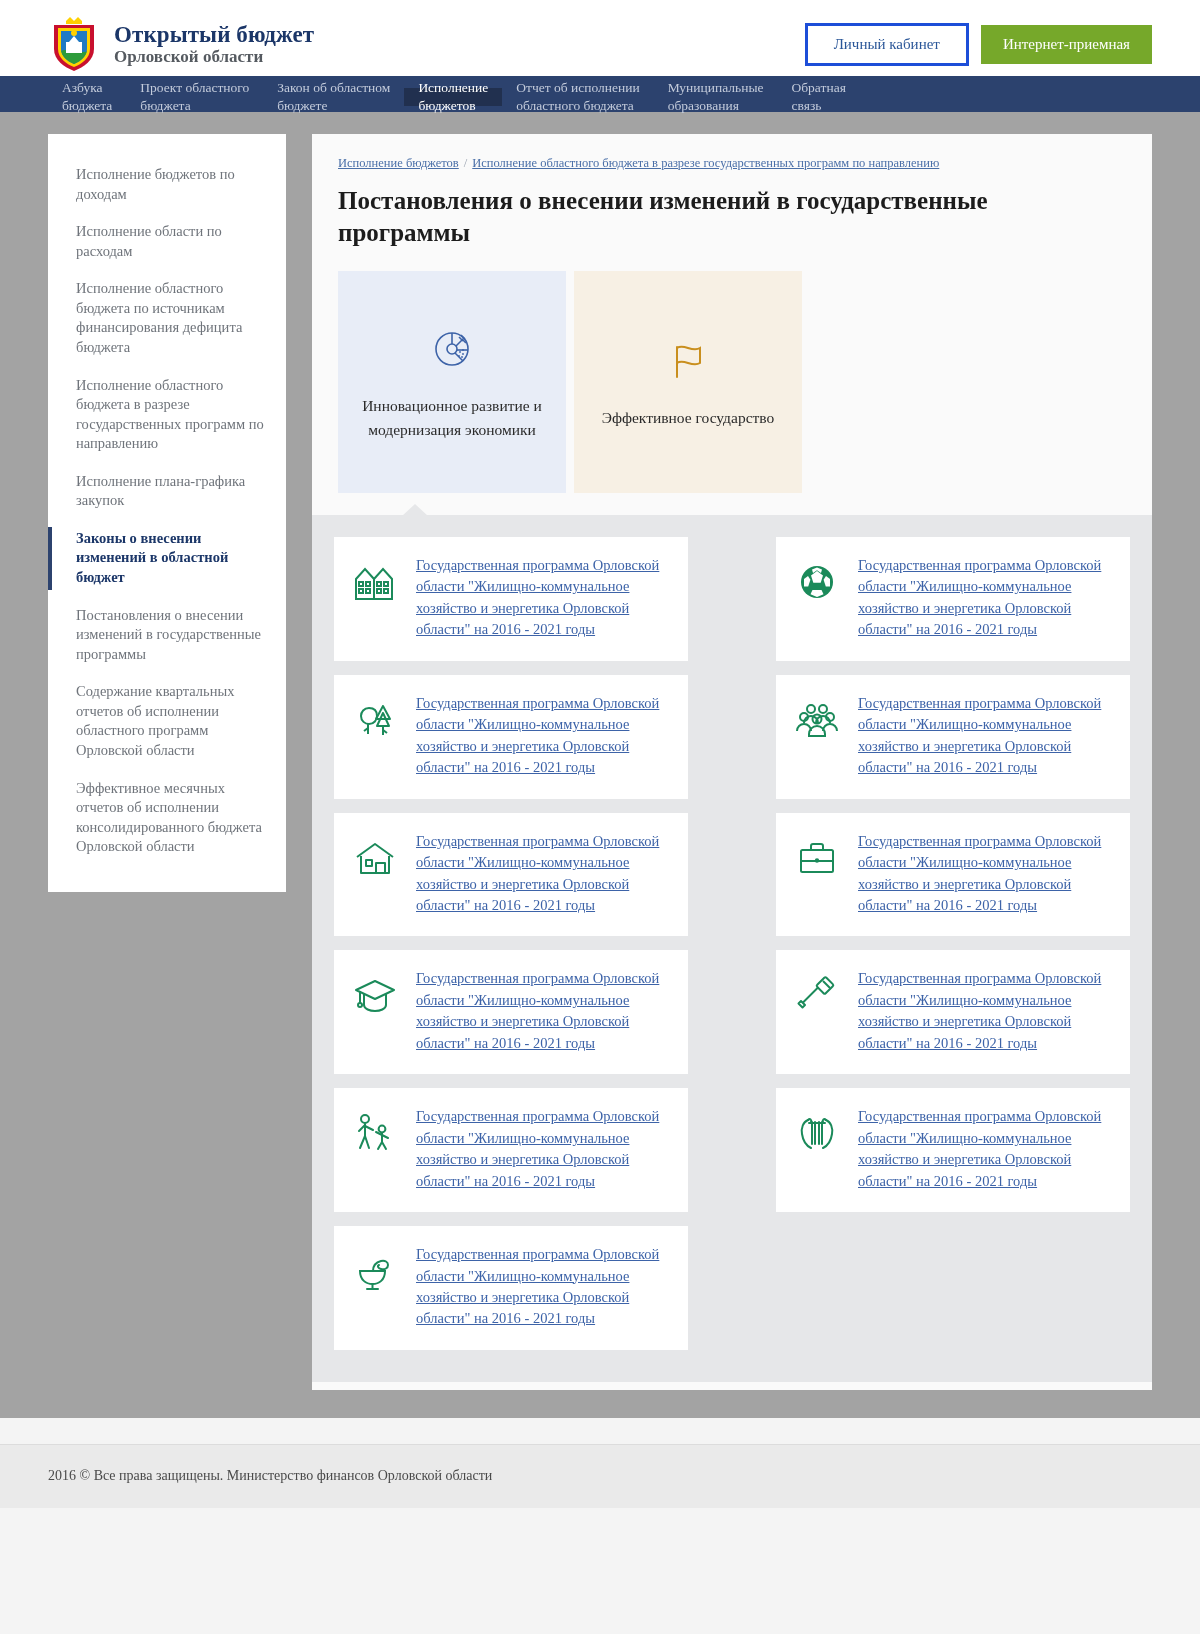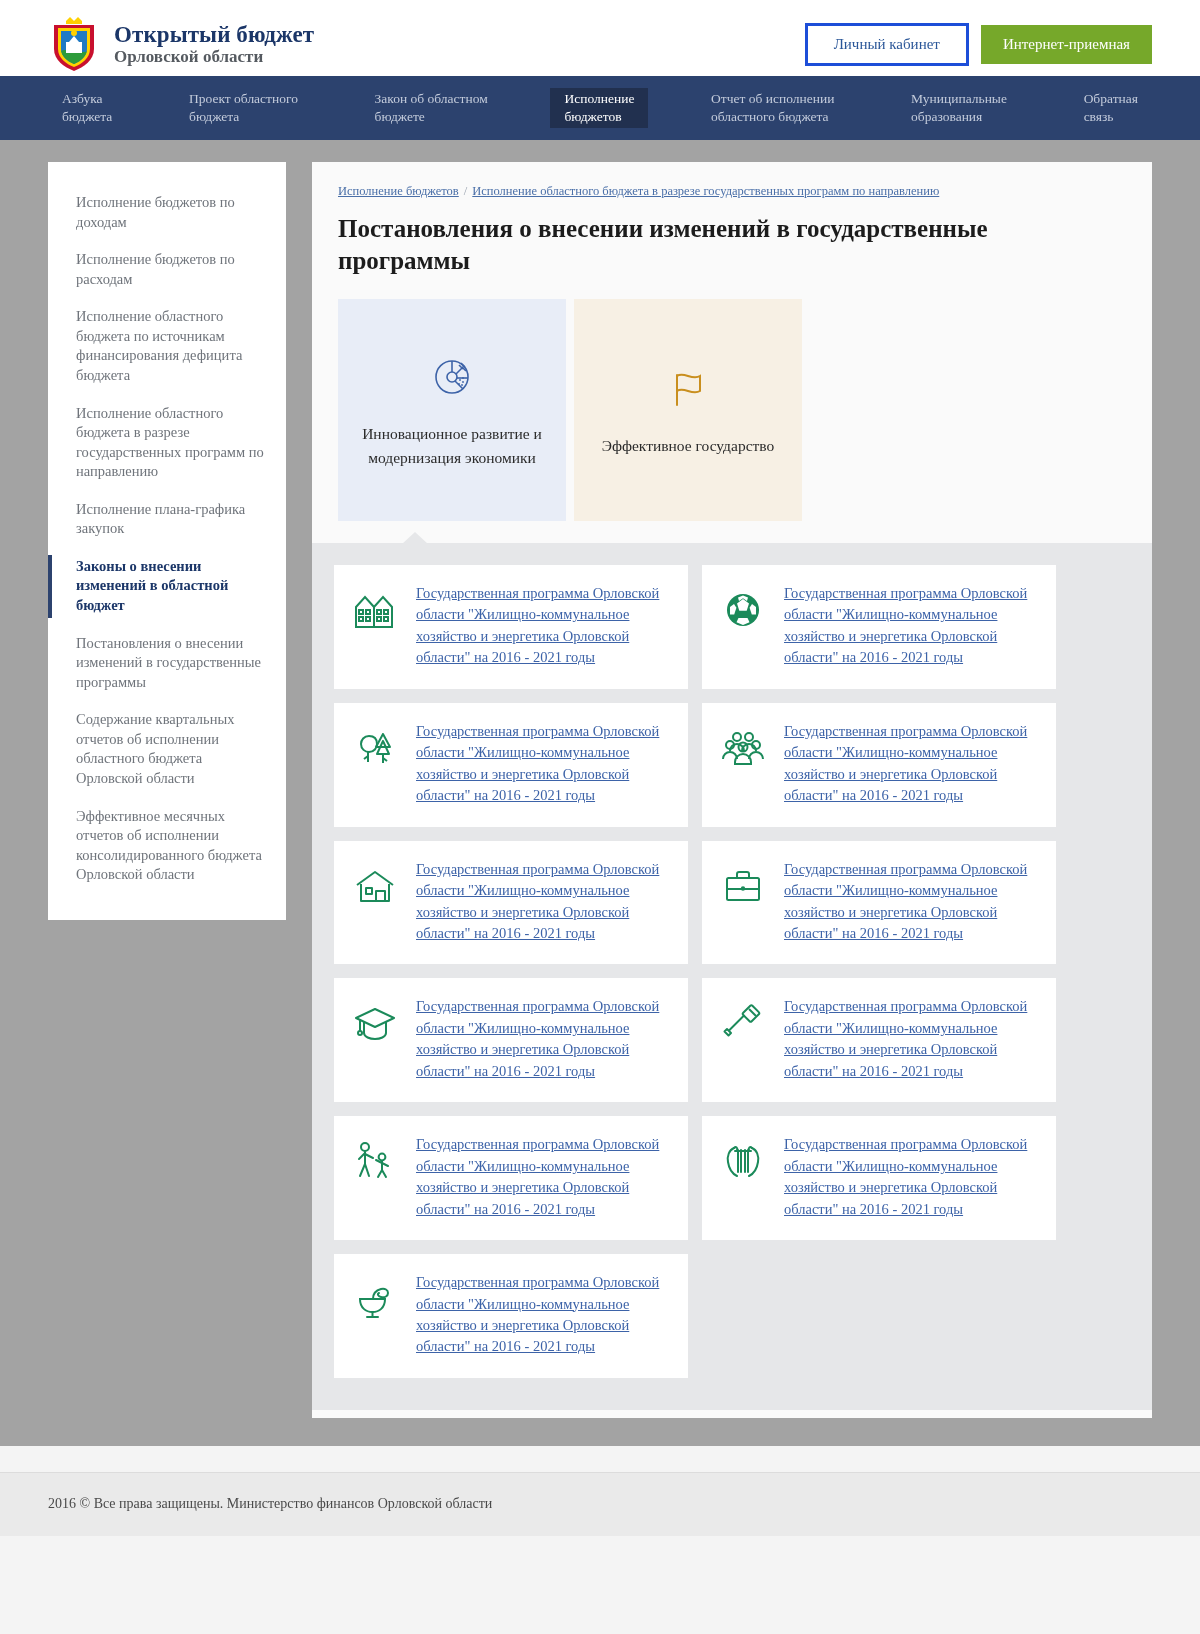--- a/index.html
+++ b/index.html
@@ -64,10 +64,9 @@
   
   .nav {
     background: #2c426e;
-    height: 64px;
+    height: 36px;
     display: flex;
     padding: 12px 48px;
-    justify-content: space-between;
   }
   .nav-item {
     color: #c3cbdb;

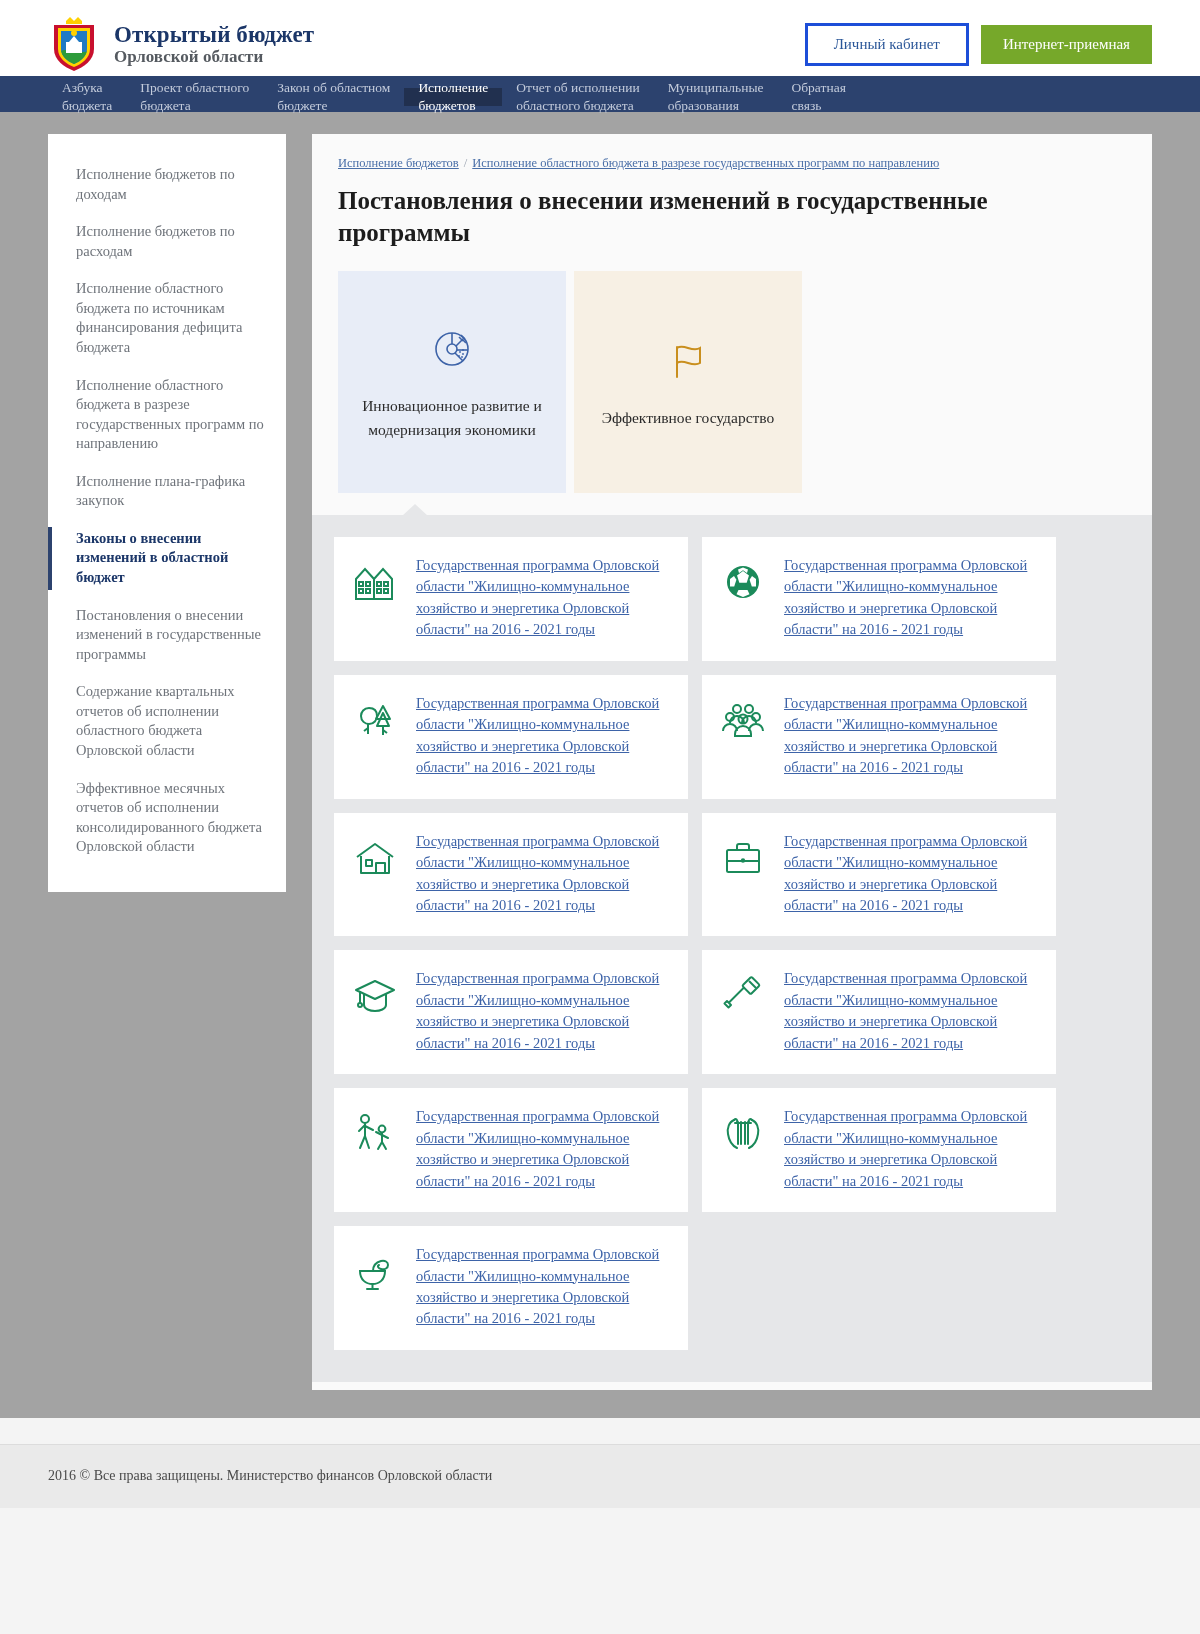--- a/index.html
+++ b/index.html
@@ -264,7 +264,7 @@
 
   <aside class="sidebar" id="sidebar">
       <div class="side-item">Исполнение бюджетов по доходам</div>
-      <div class="side-item">Исполнение бюджетов по расходам</div>
+      <div class="side-item">Исполнение области по расходам</div>
       <div class="side-item">Исполнение областного бюджета по источникам финансирования дефицита бюджета</div>
       <div class="side-item">Исполнение областного бюджета в разрезе государственных программ по направлению</div>
       <div class="side-item">Исполнение плана-графика закупок</div>

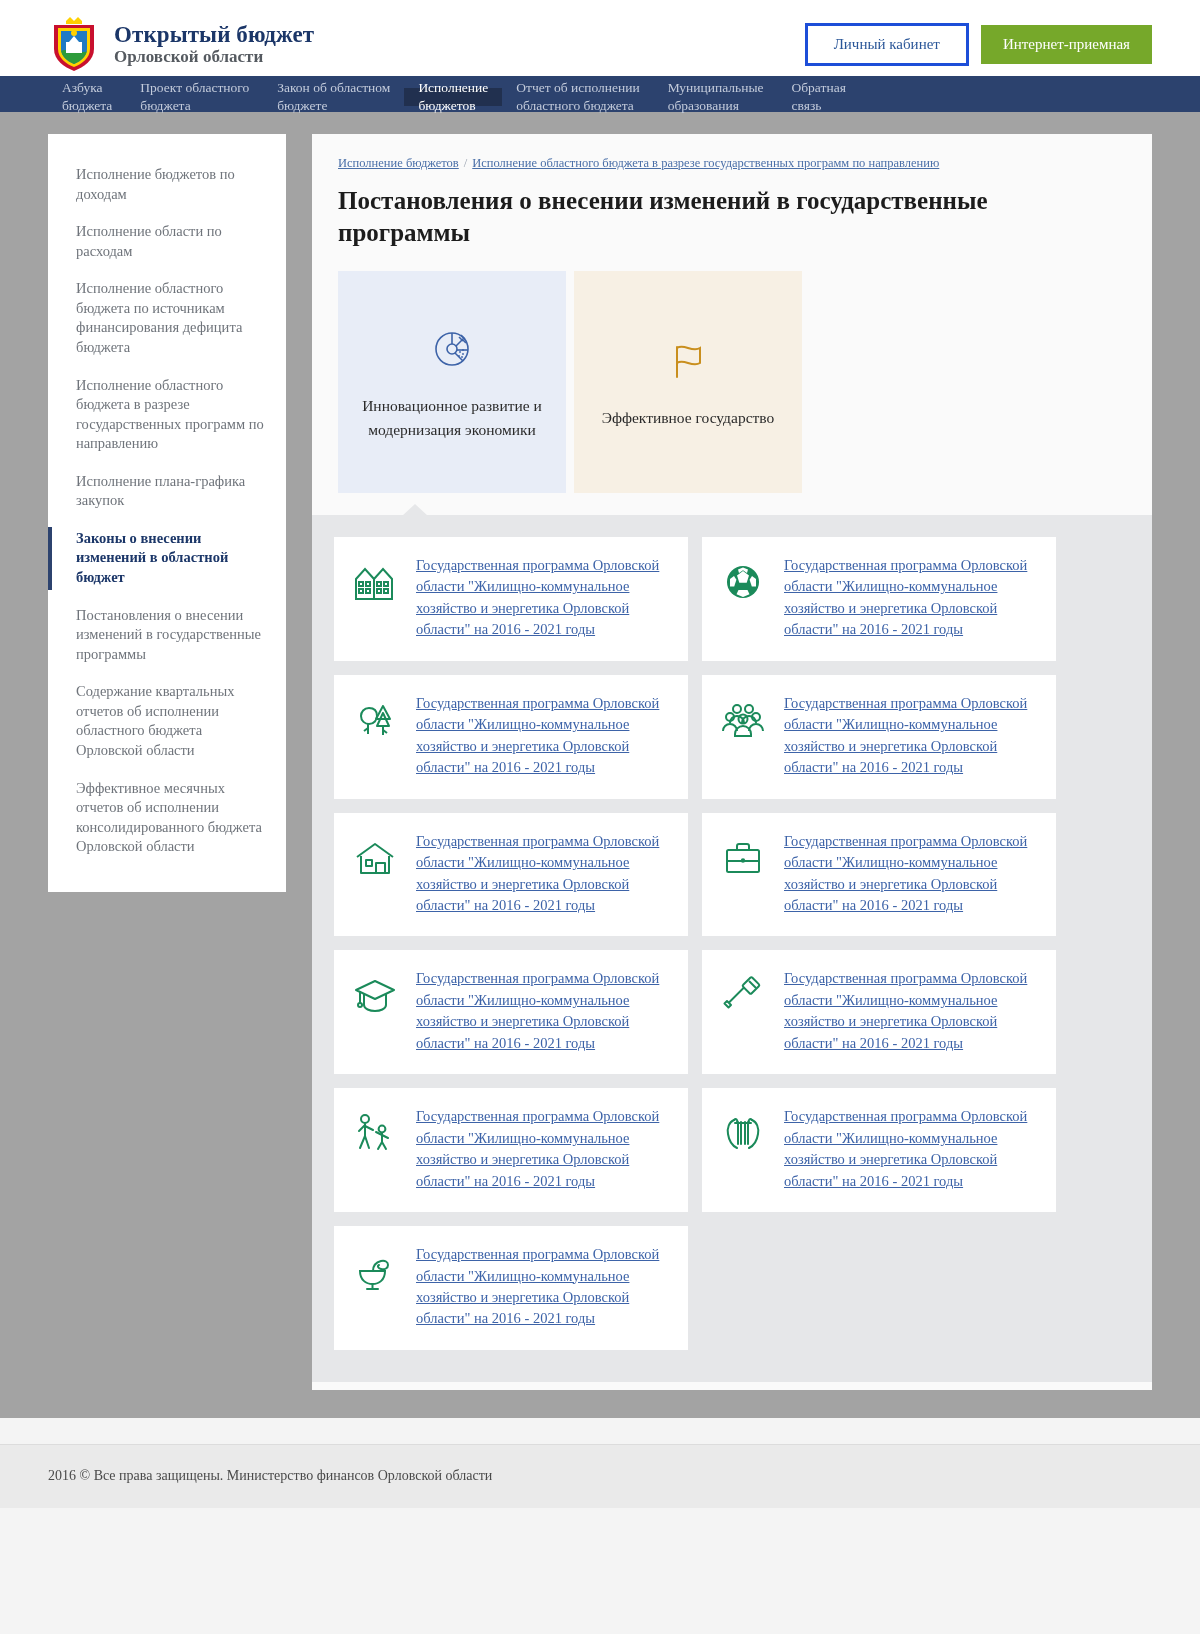--- a/index.html
+++ b/index.html
@@ -181,6 +181,7 @@
     display: flex;
     flex-wrap: wrap;
     gap: 14px 14px;
+    justify-content: space-between;
   }
   .prog-card {
     width: 354px;

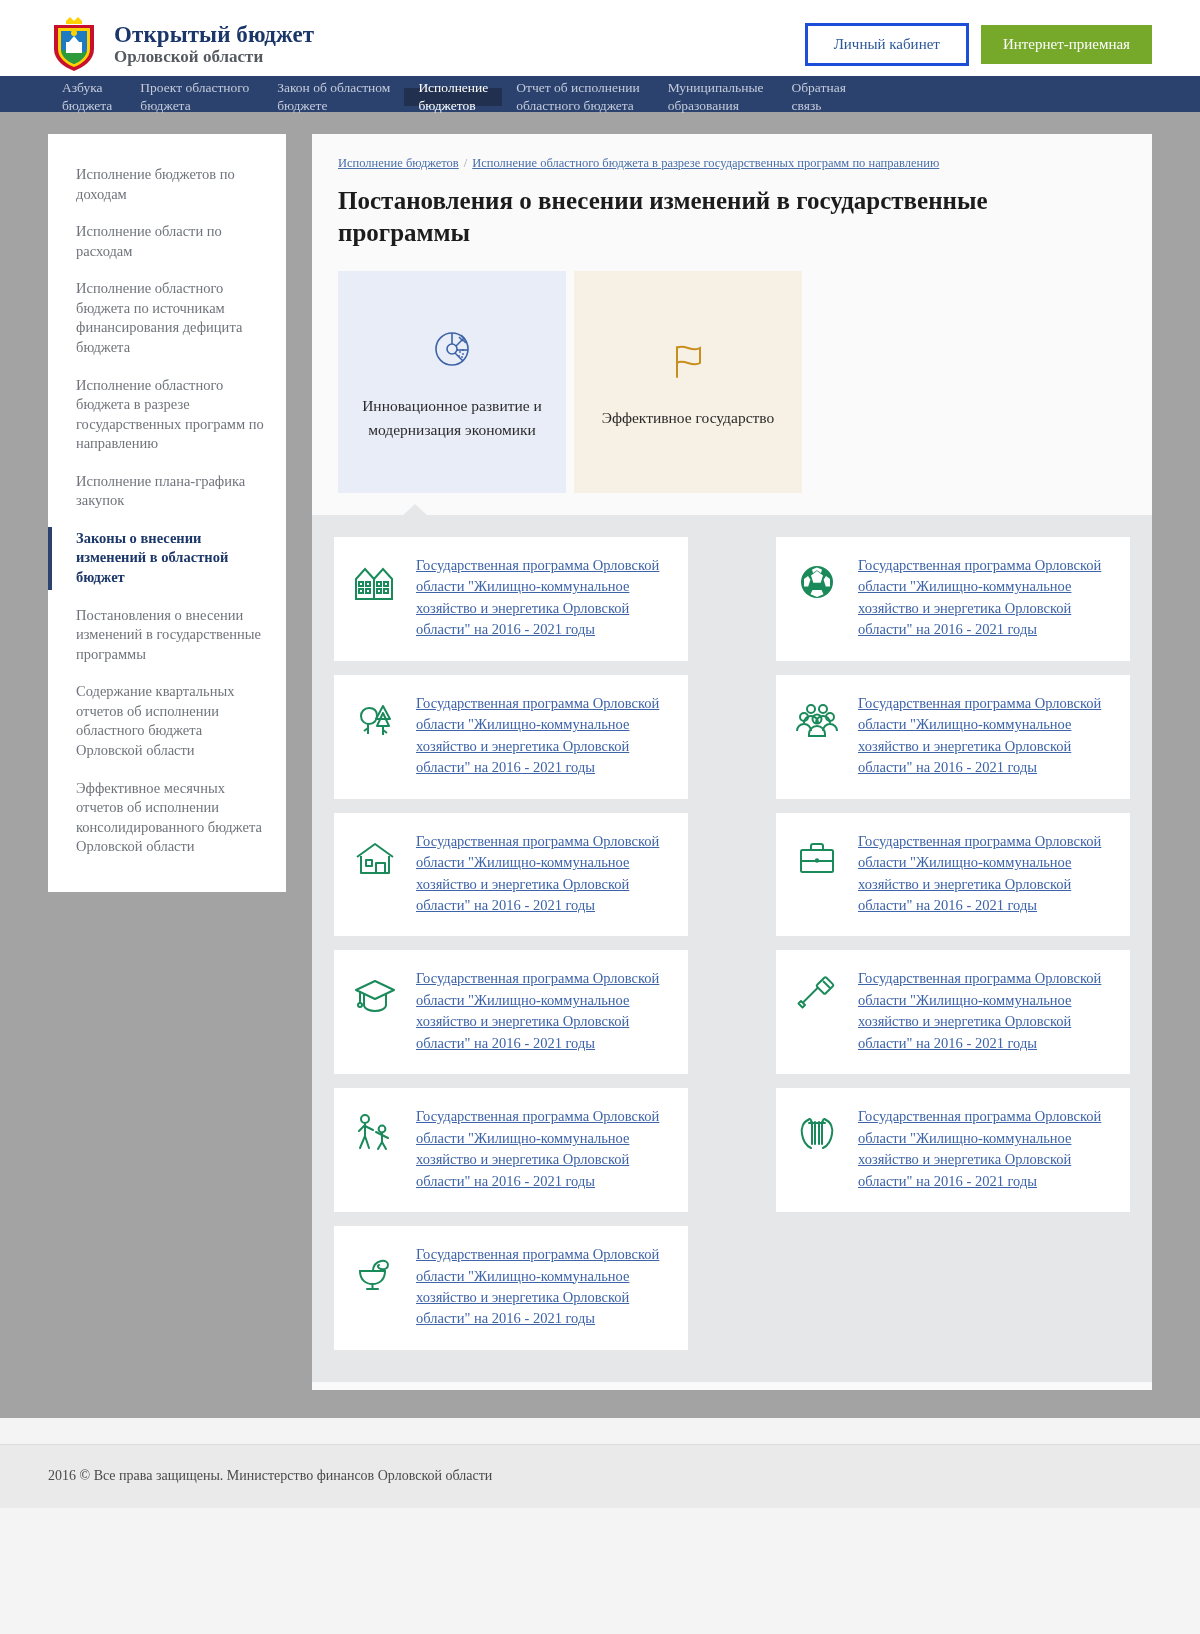--- a/index.html
+++ b/index.html
@@ -271,7 +271,7 @@
       <div class="side-item">Исполнение плана-графика закупок</div>
       <div class="side-item active">Законы о внесении изменений в областной бюджет</div>
       <div class="side-item">Постановления о внесении изменений в государственные программы</div>
-      <div class="side-item">Содержание квартальных отчетов об исполнении областного бюджета Орловской области</div>
+      <div class="side-item">Содержание квартальных отчетов об исполнении областного программ Орловской области</div>
       <div class="side-item">Эффективное месячных отчетов об исполнении консолидированного бюджета Орловской области</div>
     </aside>
 

